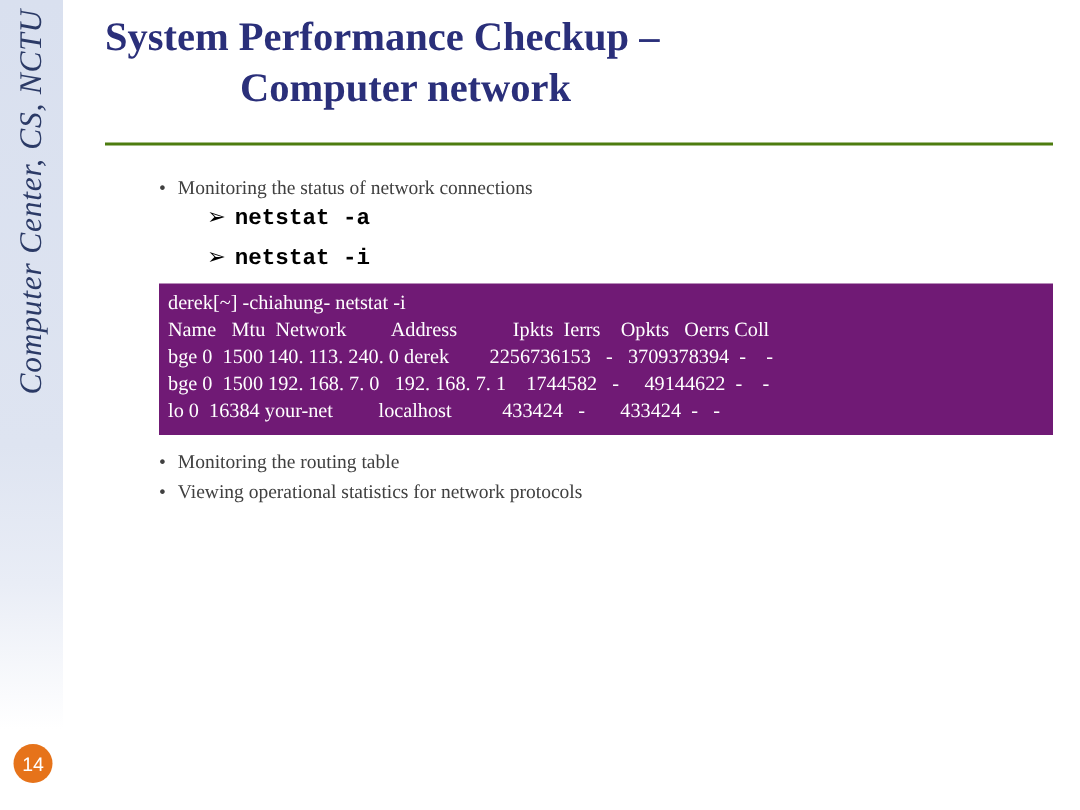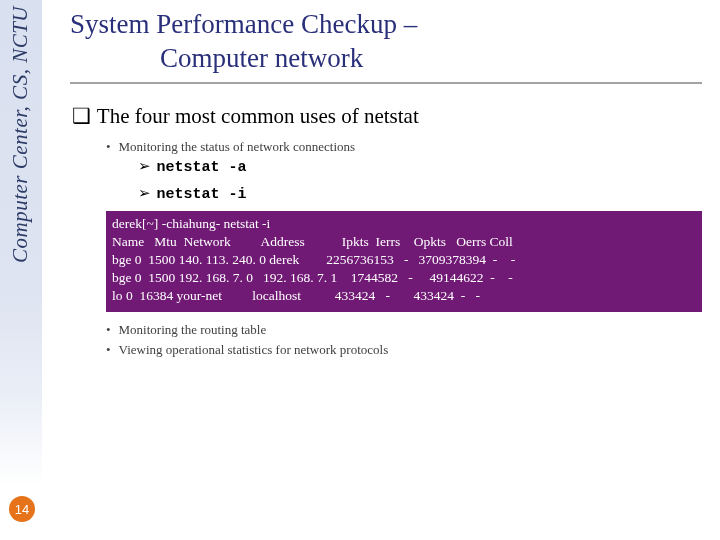--- a/index.html
+++ b/index.html
@@ -75,9 +75,10 @@
     color: #2a2f7a;
     font-size: 27px;
     line-height: 1.25;
-    padding-bottom: 6px;
-    border-bottom: 2px solid #a3a3a3;
+    padding-bottom: 19px;
+    border-bottom: 2px solid #4d7c0f;
     margin-bottom: 20px;
+    font-weight: bold;
   }
   .title .line2 {
     display: block;

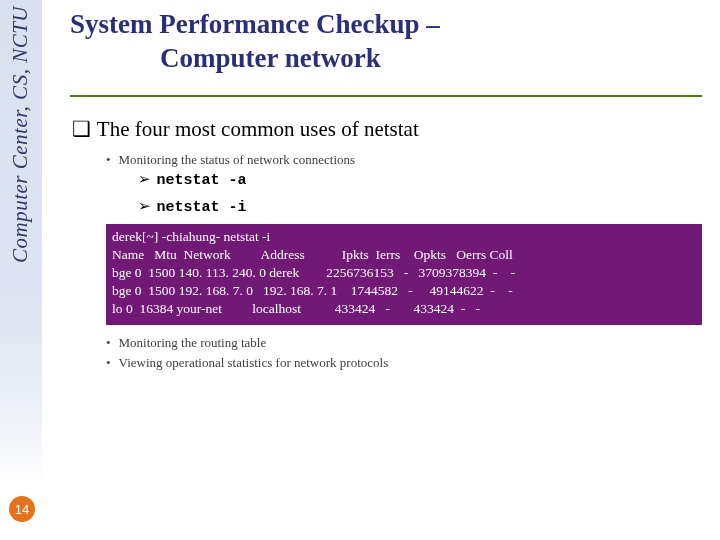--- a/index.html
+++ b/index.html
@@ -146,9 +146,6 @@
       <span class="line2">Computer network</span>
     </div>
 
-    <div class="h-bullet">
-      <span class="sq">❑</span><span>The four most common uses of netstat</span>
-    </div>
 
     <div class="sub">
       <span class="dot">•</span><span>Monitoring the status of network connections</span>

